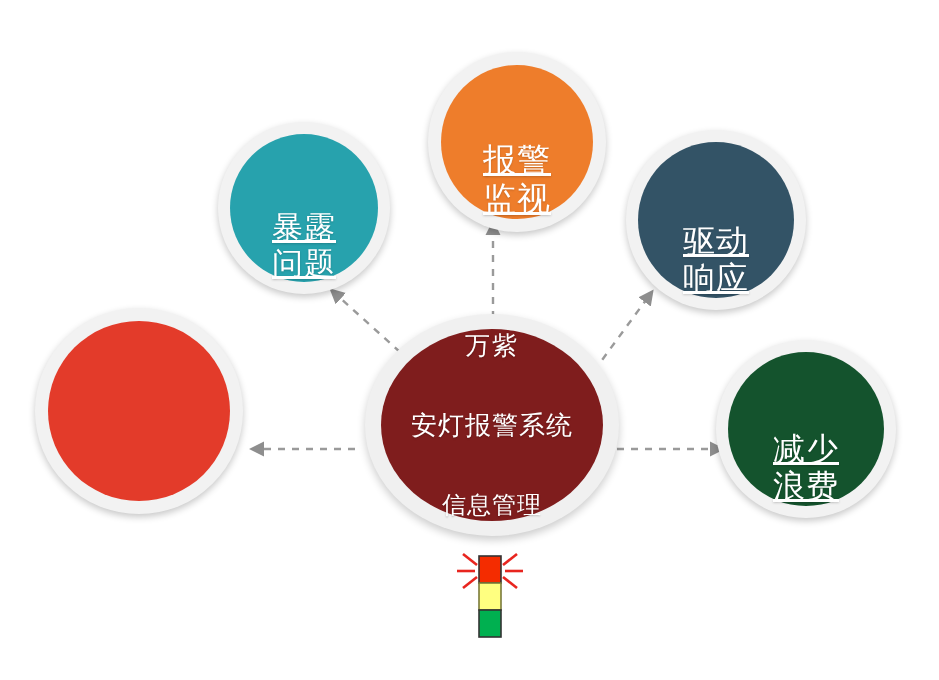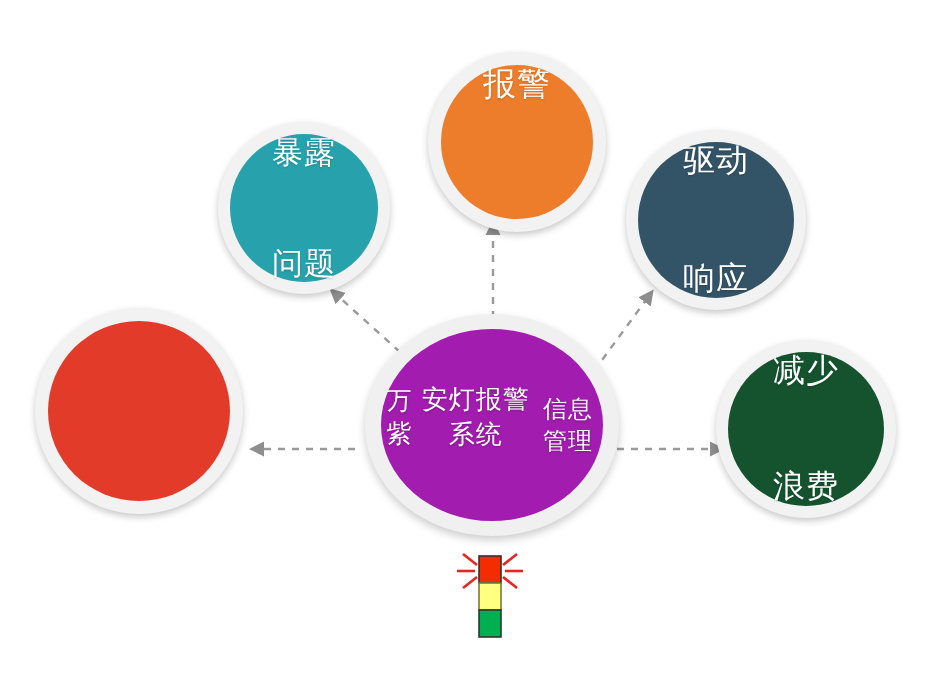--- a/index.html
+++ b/index.html
@@ -44,12 +44,13 @@
     display: flex;
     flex-direction: column;
     align-items: center;
-    justify-content: space-between;
+    justify-content: flex-end;
     color: #ffffff;
     text-align: center;
     line-height: 1.18;
     letter-spacing: 1px;
     text-shadow: 0 1px 2px rgba(0,0,0,0.18);
+    text-decoration: underline;
   }
   .bubble .core .ln {
     display: block;

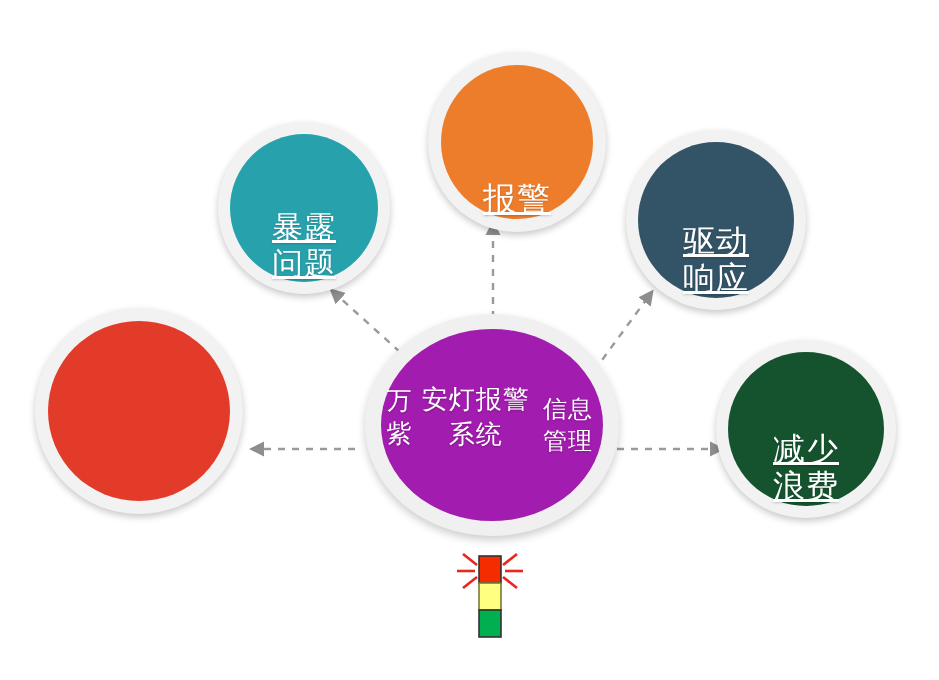--- a/index.html
+++ b/index.html
@@ -143,6 +143,7 @@
   <div class="bubble" style="left:428px; top:52px; width:178px; height:180px;">
     <div class="core" style="width:152px; height:154px; background:#ee7d2b; font-size:33px;">
       <span class="ln">报警</span>
+      <span class="ln">监视</span>
     </div>
   </div>
 

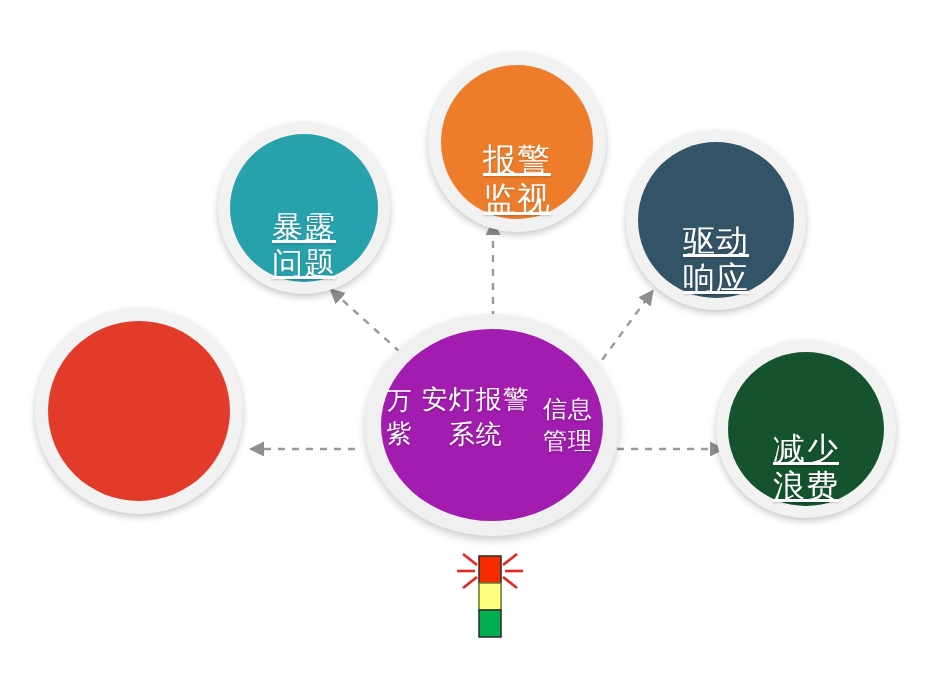--- a/index.html
+++ b/index.html
@@ -76,12 +76,12 @@
     width: 222px;
     height: 192px;
     border-radius: 50%;
-    background: #a21caf;
+    background: #7f1d1d;
     color: #fff;
     display: flex;
-    flex-direction: row;
-    align-items: center;
-    justify-content: flex-end;
+    flex-direction: column;
+    align-items: center;
+    justify-content: space-between;
     text-align: center;
     text-shadow: 0 1px 2px rgba(0,0,0,0.25);
   }

